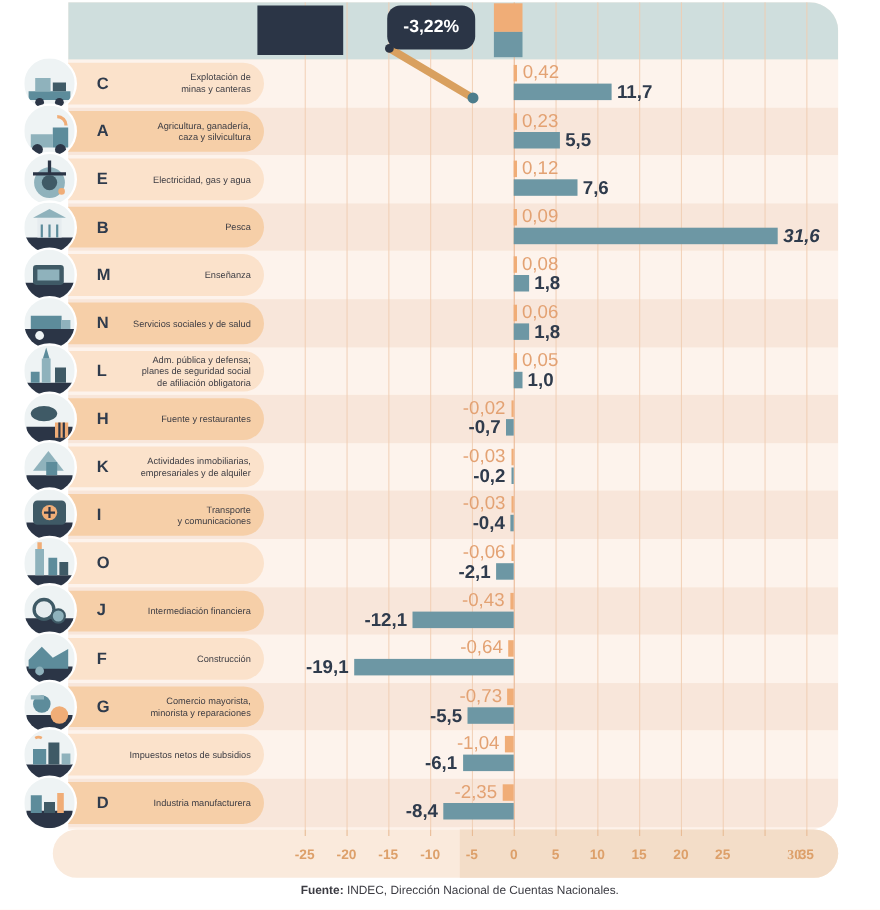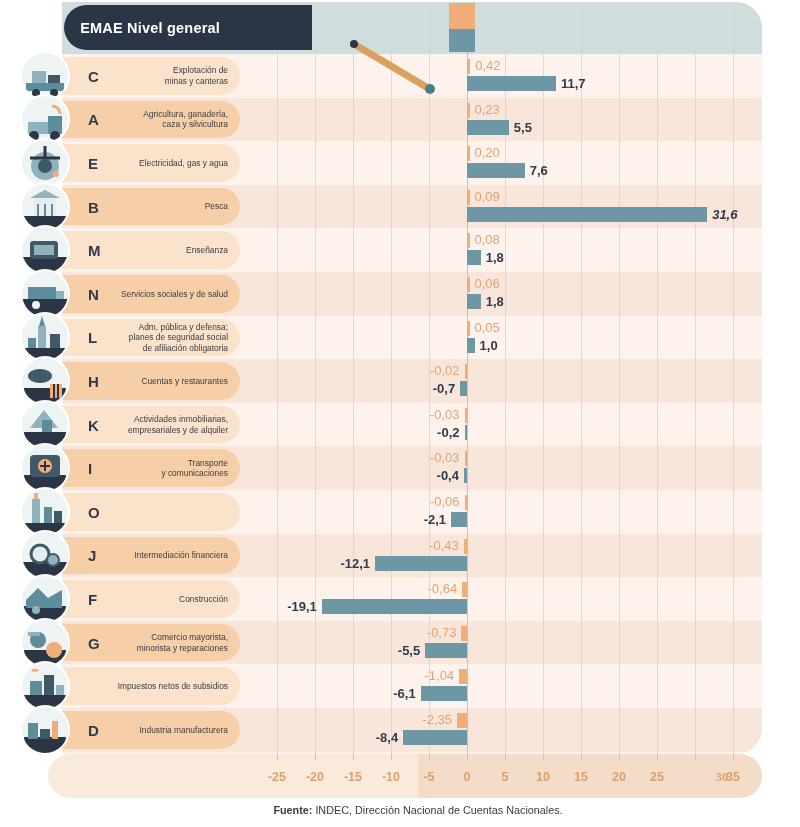--- a/index.html
+++ b/index.html
@@ -483,7 +483,6 @@
     </div>
 
   <div class="title-pill-ext"></div>
-  <div class="title-pill">EMAE Nivel general</div>
 
   <svg class="pointer" width="120" height="70">
     <line x1="14" y1="14" x2="88" y2="58" stroke="#d9a05f" stroke-width="7" stroke-linecap="round"></line>

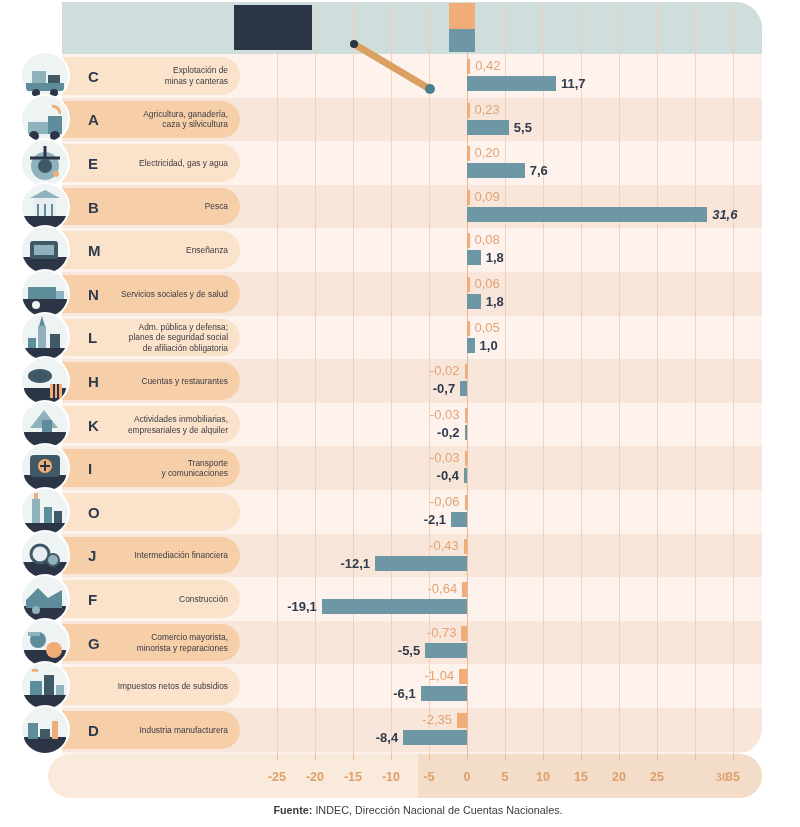--- a/index.html
+++ b/index.html
@@ -489,6 +489,7 @@
     <circle cx="14" cy="14" r="4" fill="#2b3546"></circle>
     <circle cx="90" cy="59" r="5" fill="#4d7d8c"></circle>
   </svg>
+  <div class="callout">-3,22%</div>
 
   <div class="axis"></div>
   <div class="axis-hi"></div>

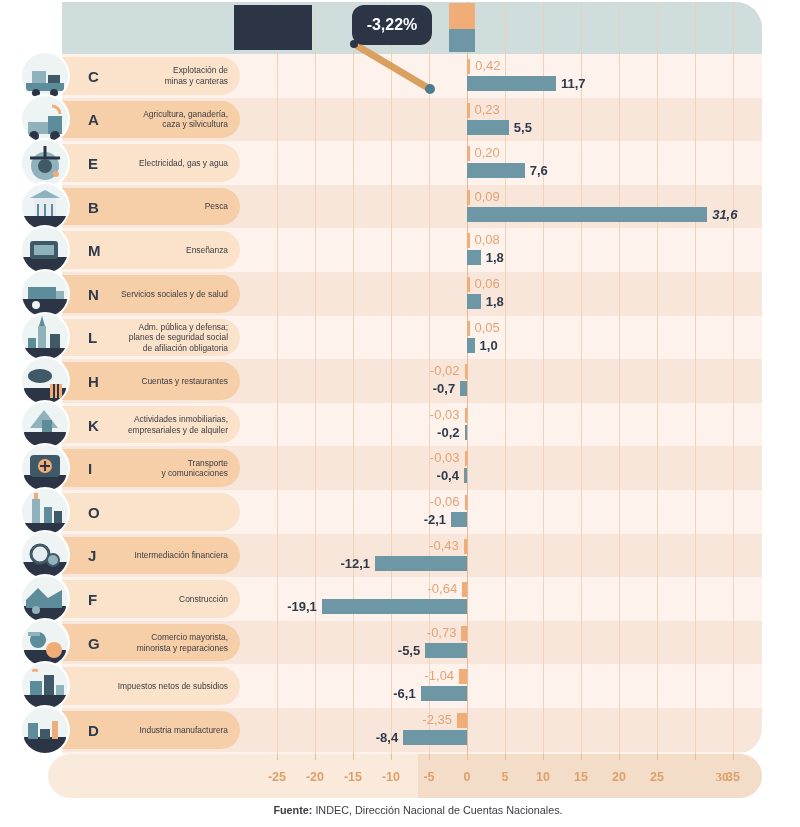--- a/index.html
+++ b/index.html
@@ -50,7 +50,7 @@
   .bar.var{background:#6d97a4;}
   .vlabel{
     position:absolute;
-    font-size:13px;
+    font-size:17px;
     line-height:15px;
     white-space:nowrap;
     text-align:center;

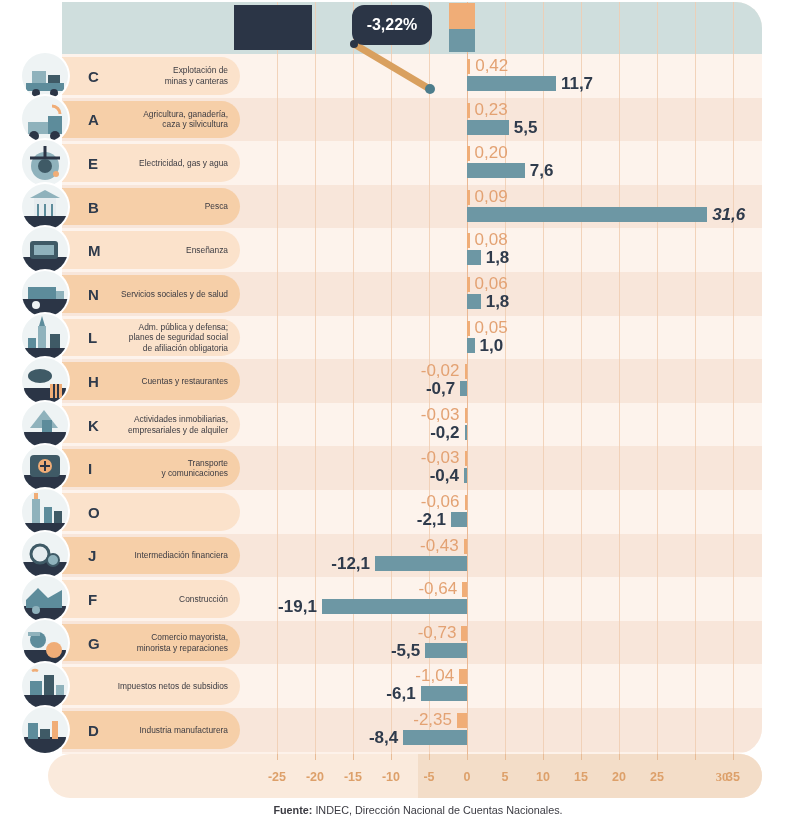--- a/index.html
+++ b/index.html
@@ -210,7 +210,7 @@
         <div class="bar var" style="left: 405px; top: 117.6px; width: 41.8px;"></div>
         <div class="vlabel var" style="top: 117.6px; left: 451.8px;">5,5</div>
         <div class="bar inc" style="left: 405px; top: 144.2px; width: 2.5px;"></div>
-        <div class="vlabel inc" style="top: 143.2px; left: 412.5px;">0,20</div>
+        <div class="vlabel inc" style="top: 143.2px; left: 412.5px;">0,12</div>
         <div class="bar var" style="left: 405px; top: 161.2px; width: 57.76px;"></div>
         <div class="vlabel var" style="top: 161.2px; left: 467.76px;">7,6</div>
         <div class="bar inc" style="left: 405px; top: 187.8px; width: 2.5px;"></div>

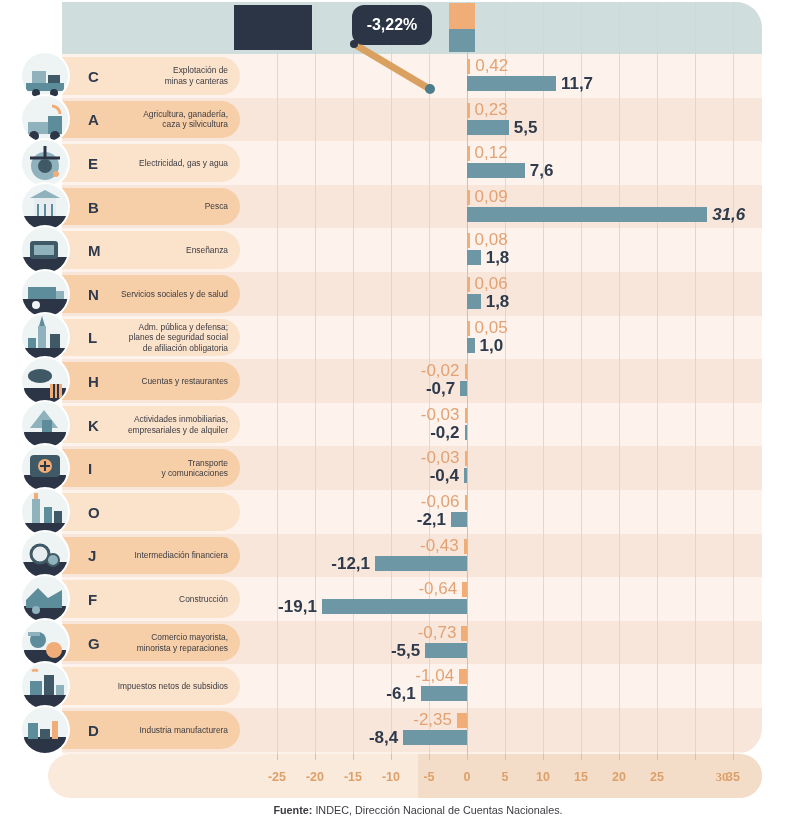--- a/index.html
+++ b/index.html
@@ -367,7 +367,7 @@
       </div>
       <div class="cat-row dark" style="top: 362.2px; height: 37.6px;">
         <div class="cat-letter">H</div>
-        <div class="cat-text">Cuentas y restaurantes</div>
+        <div class="cat-text">Fuente y restaurantes</div>
       </div>
       <div class="medallion" style="top: 358px;">
         <svg viewBox="0 0 46 46">

